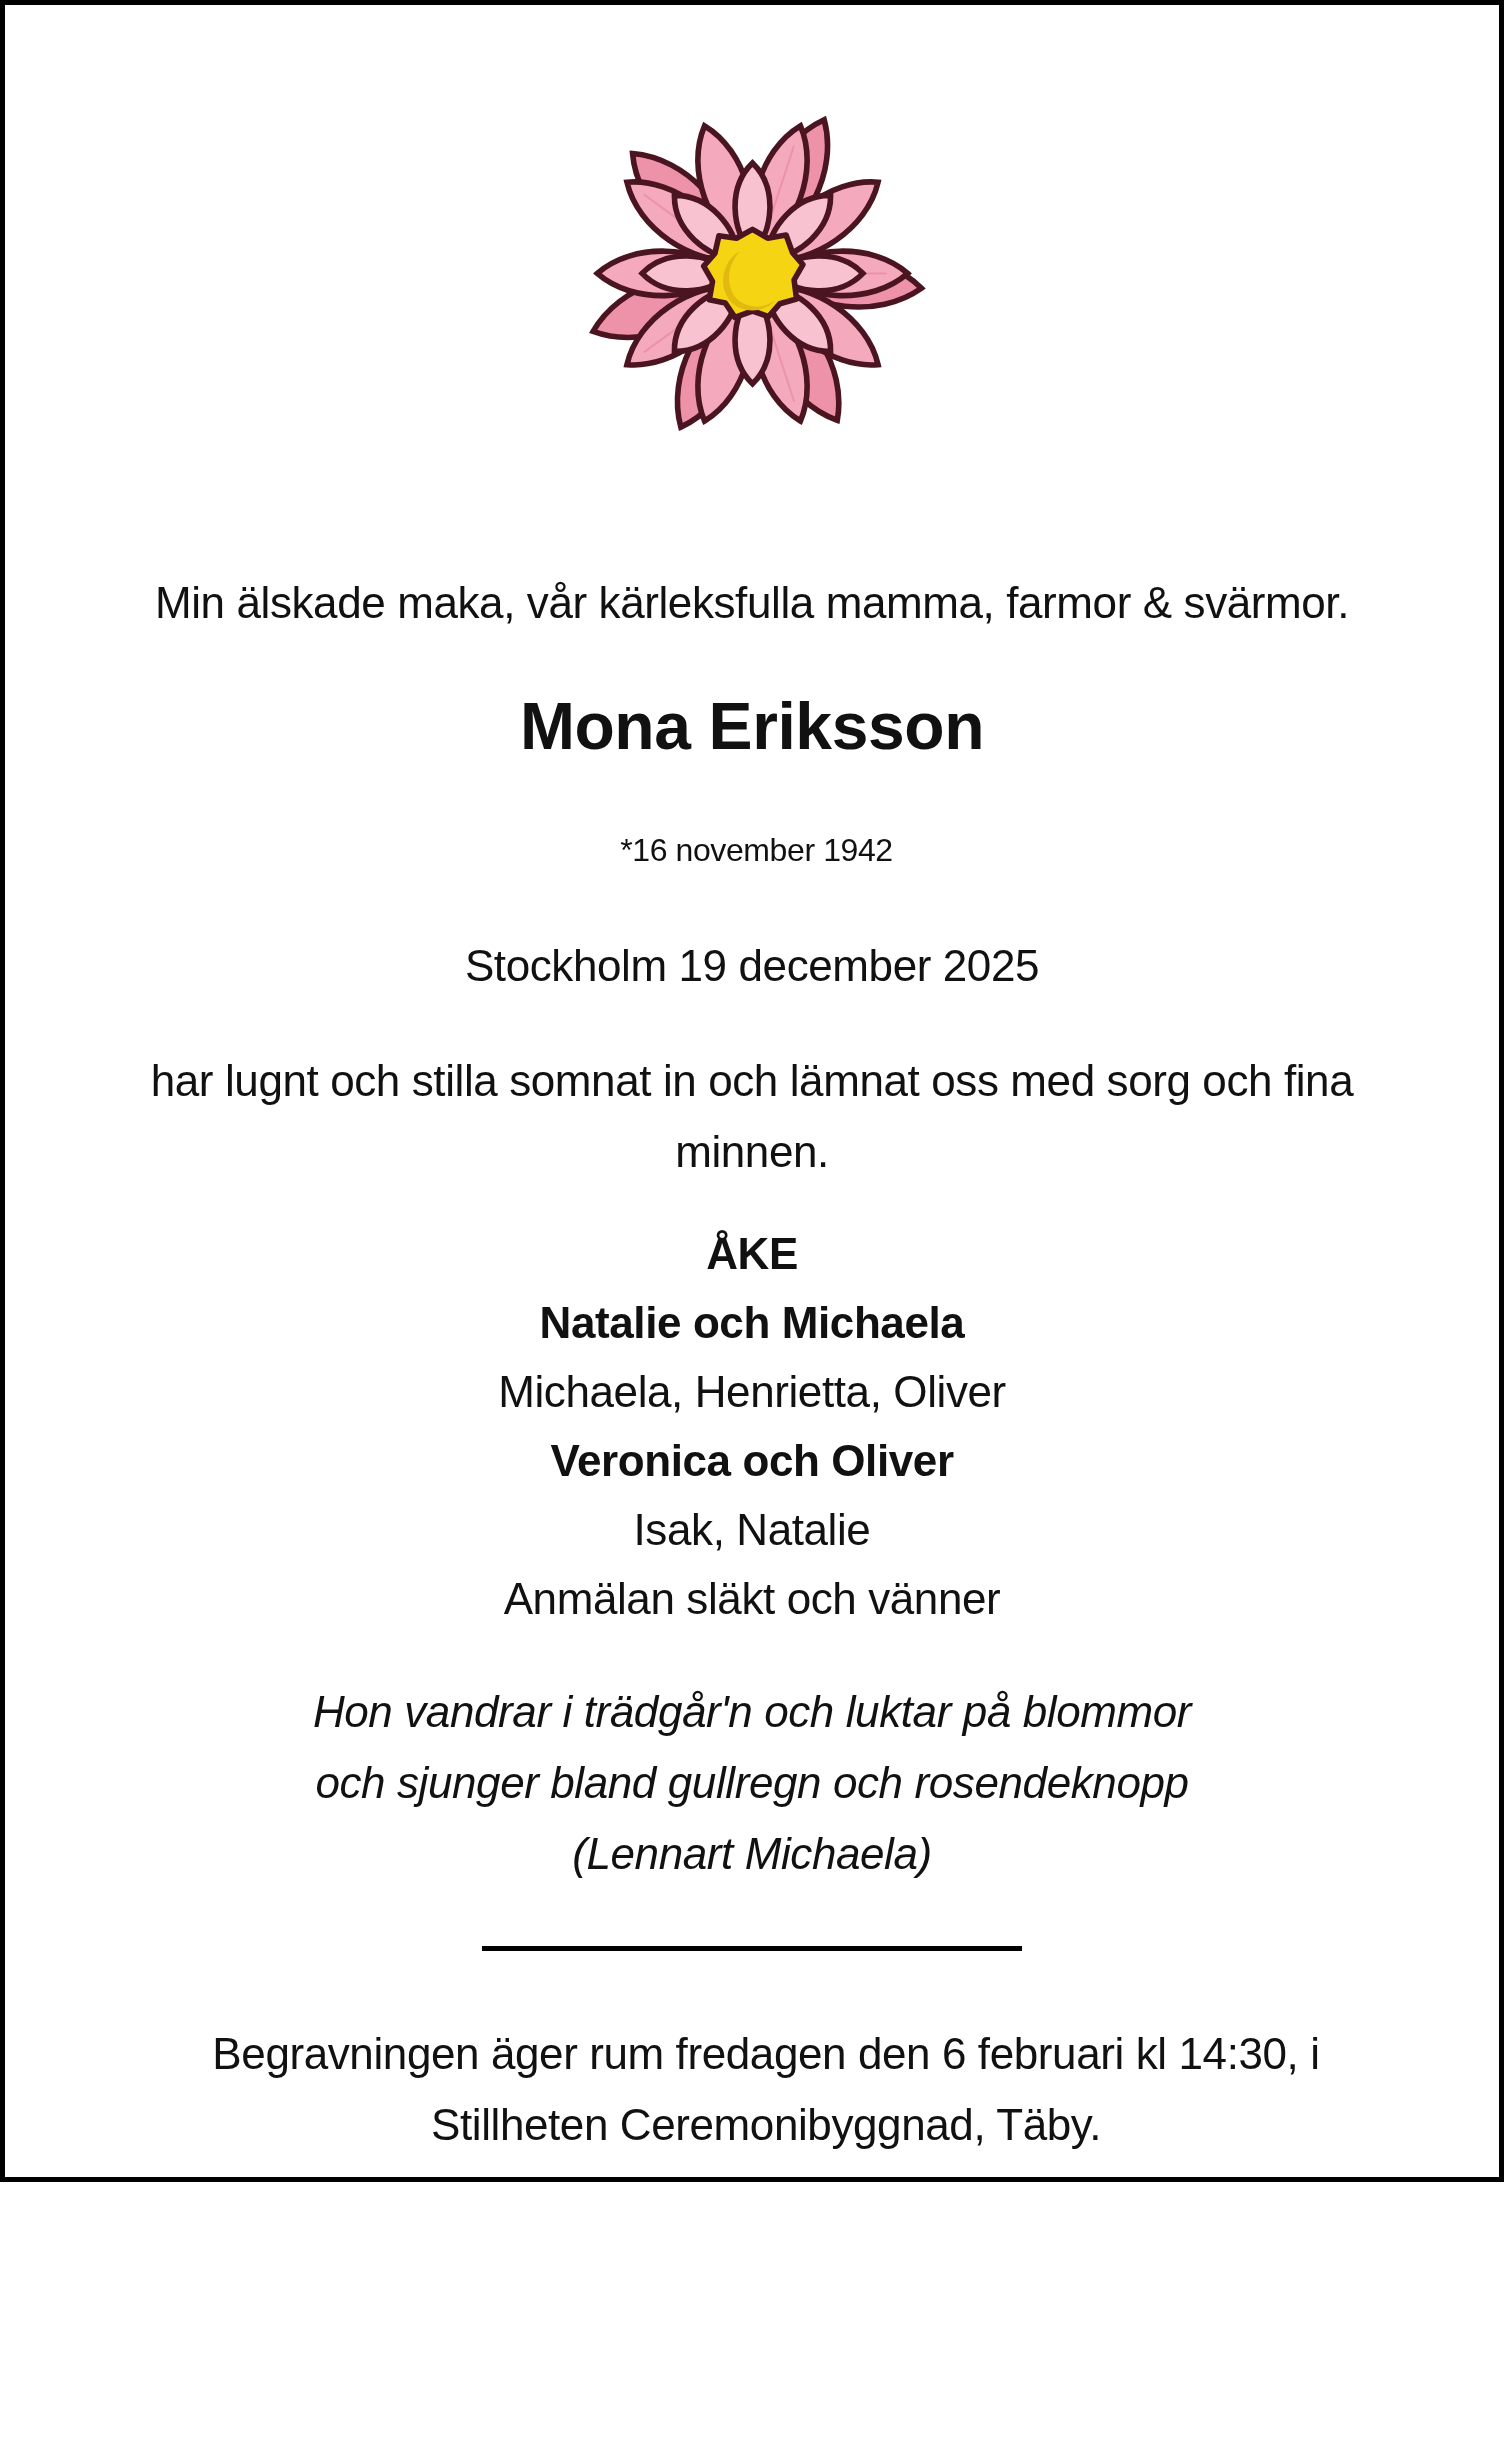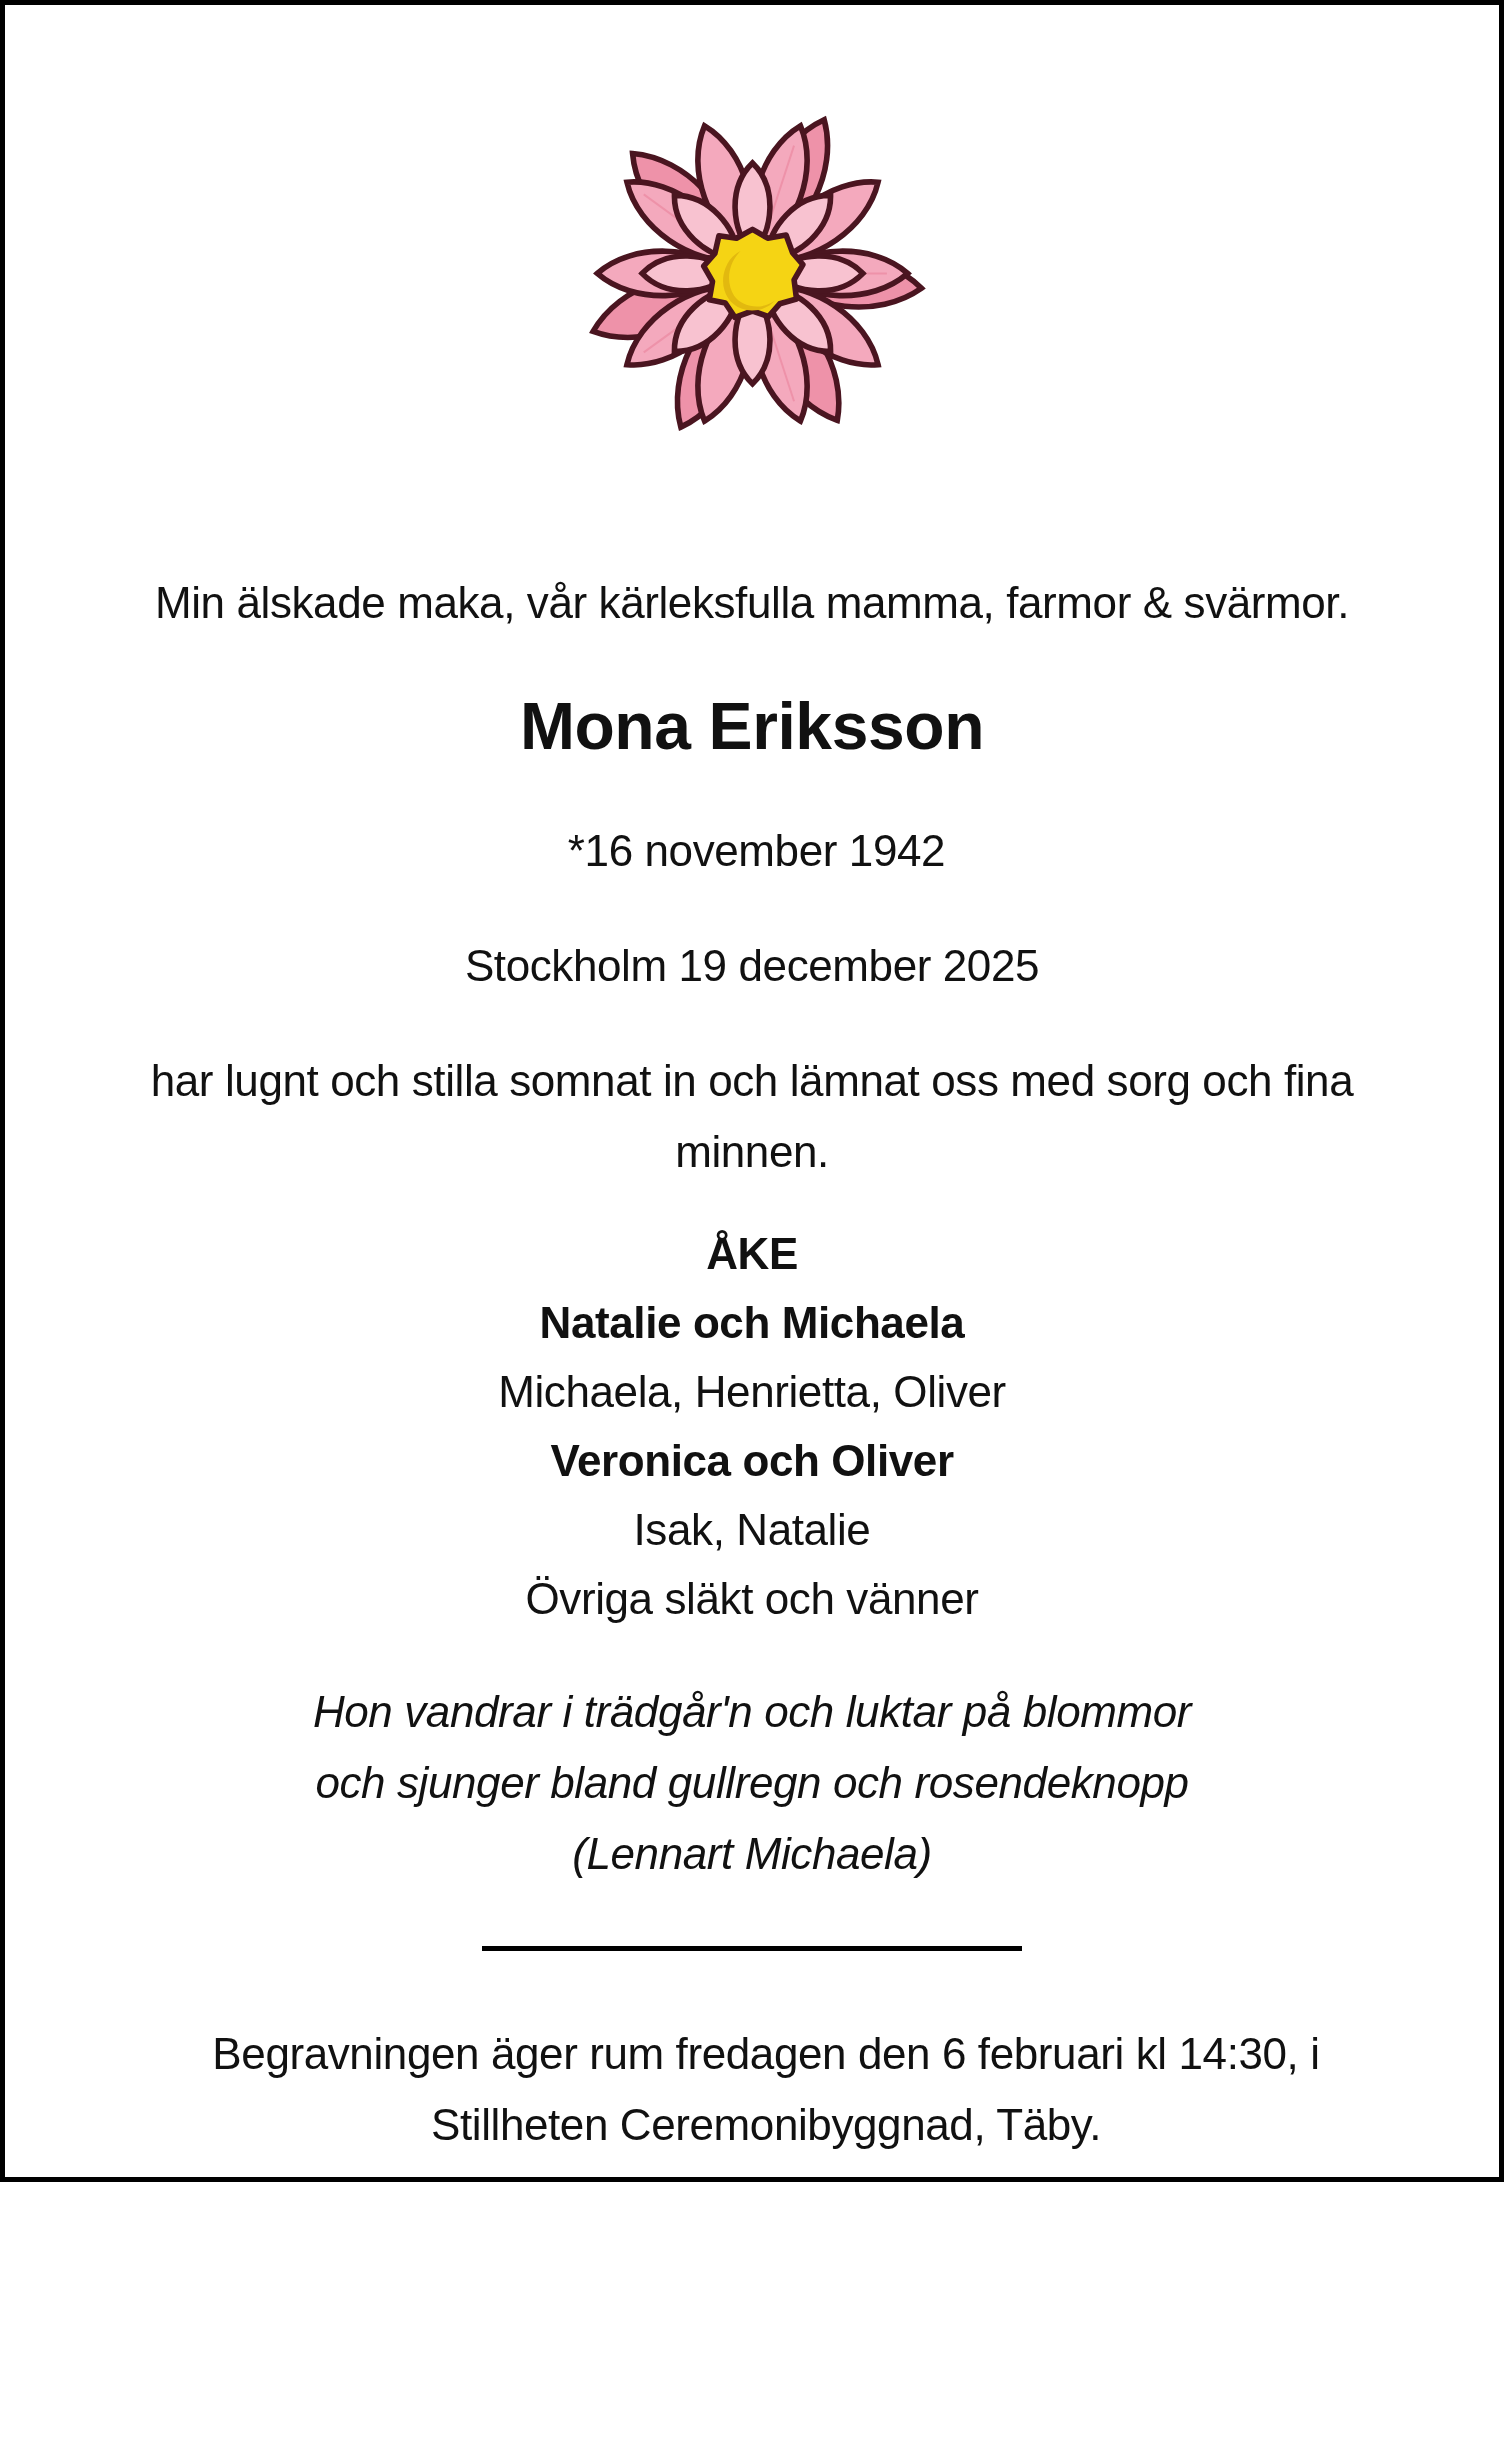--- a/index.html
+++ b/index.html
@@ -35,7 +35,7 @@
   .t-line { white-space: nowrap; }
   .intro      { margin-top: 92px; font-size: 44px; line-height: 71px; }
   .name       { margin-top: 44px;  font-size: 66px; line-height: 89px; font-weight: bold; }
-  .birth      { margin-top: 44px;  font-size: 44px; line-height: 71px; margin-left: 9px; }
+  .birth      { margin-top: 44px;  font-size: 32px; line-height: 71px; margin-left: 9px; }
   .place-date { margin-top: 44px;  font-size: 44px; line-height: 71px; }
   .message    { margin-top: 44px;  font-size: 44px; line-height: 71px; }
   .family     { margin-top: 32px;  font-size: 44px; line-height: 69px; }

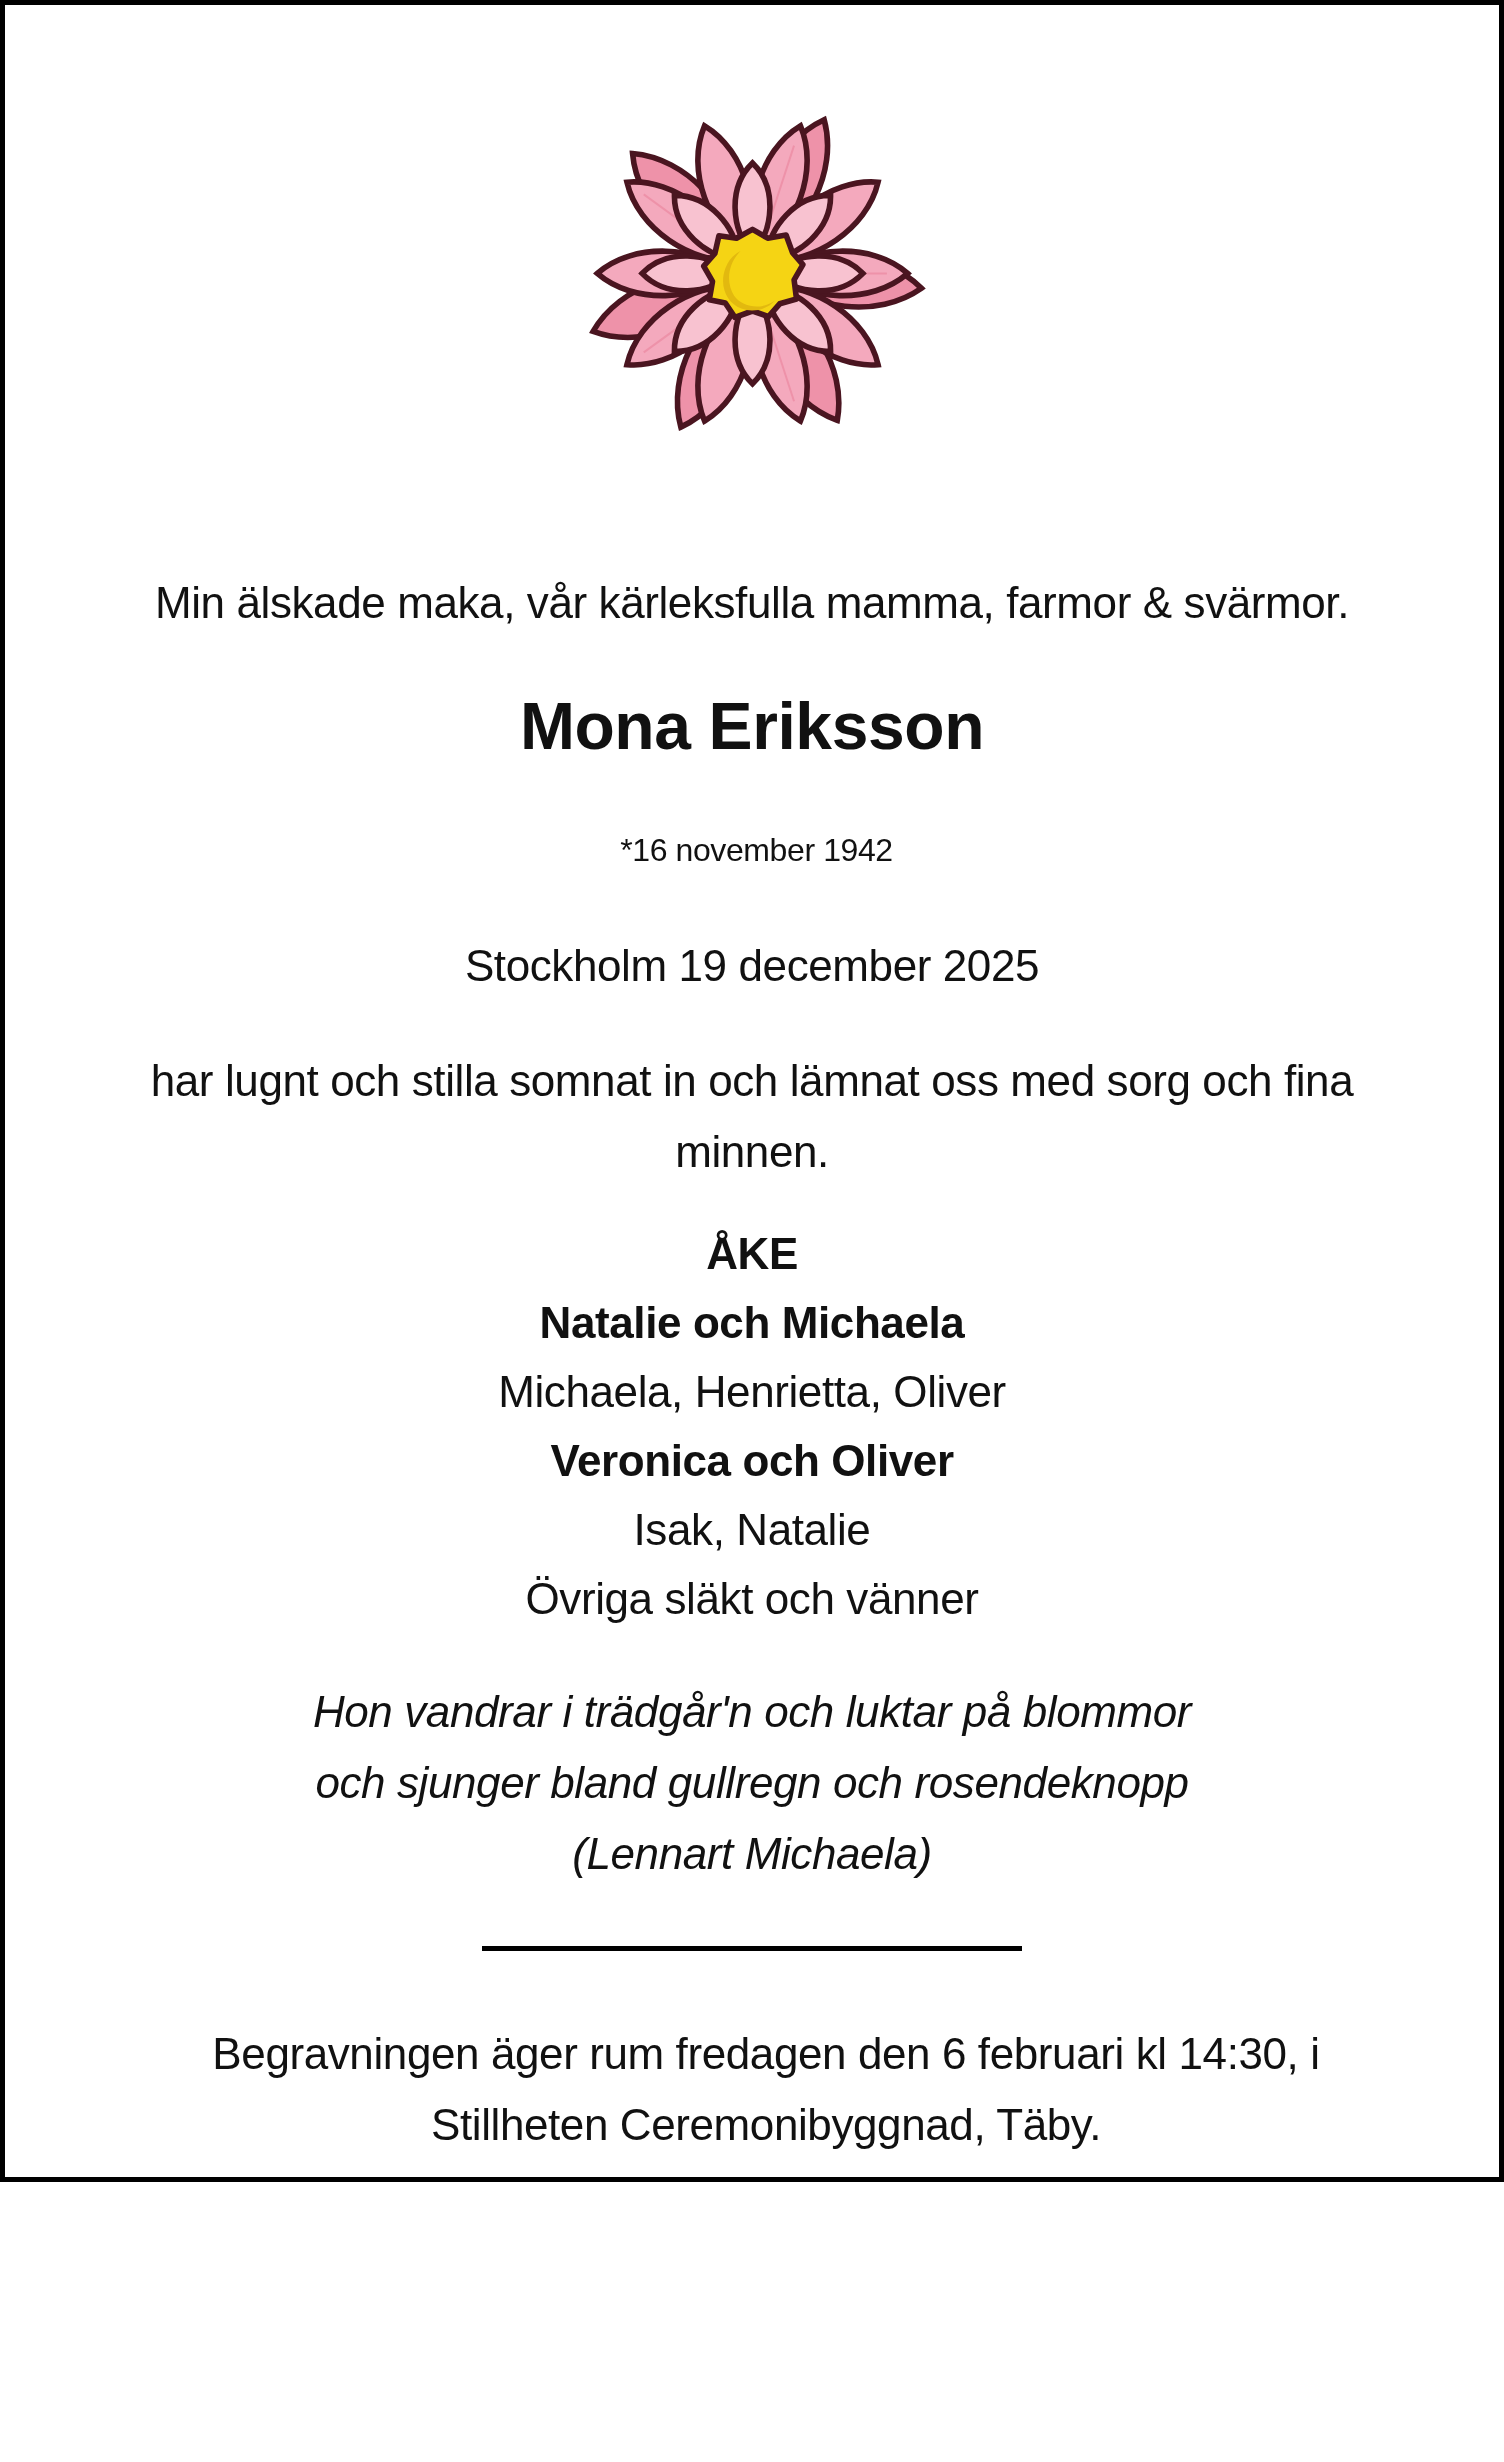--- a/index.html
+++ b/index.html
@@ -121,7 +121,7 @@
     <div class="t-line">Michaela, Henrietta, Oliver</div>
     <div class="t-line bold">Veronica och Oliver</div>
     <div class="t-line">Isak, Natalie</div>
-    <div class="t-line">Övriga släkt och vänner</div>
+    <div class="t-line">Anmälan släkt och vänner</div>
   </div>
 
   <div class="poem">

